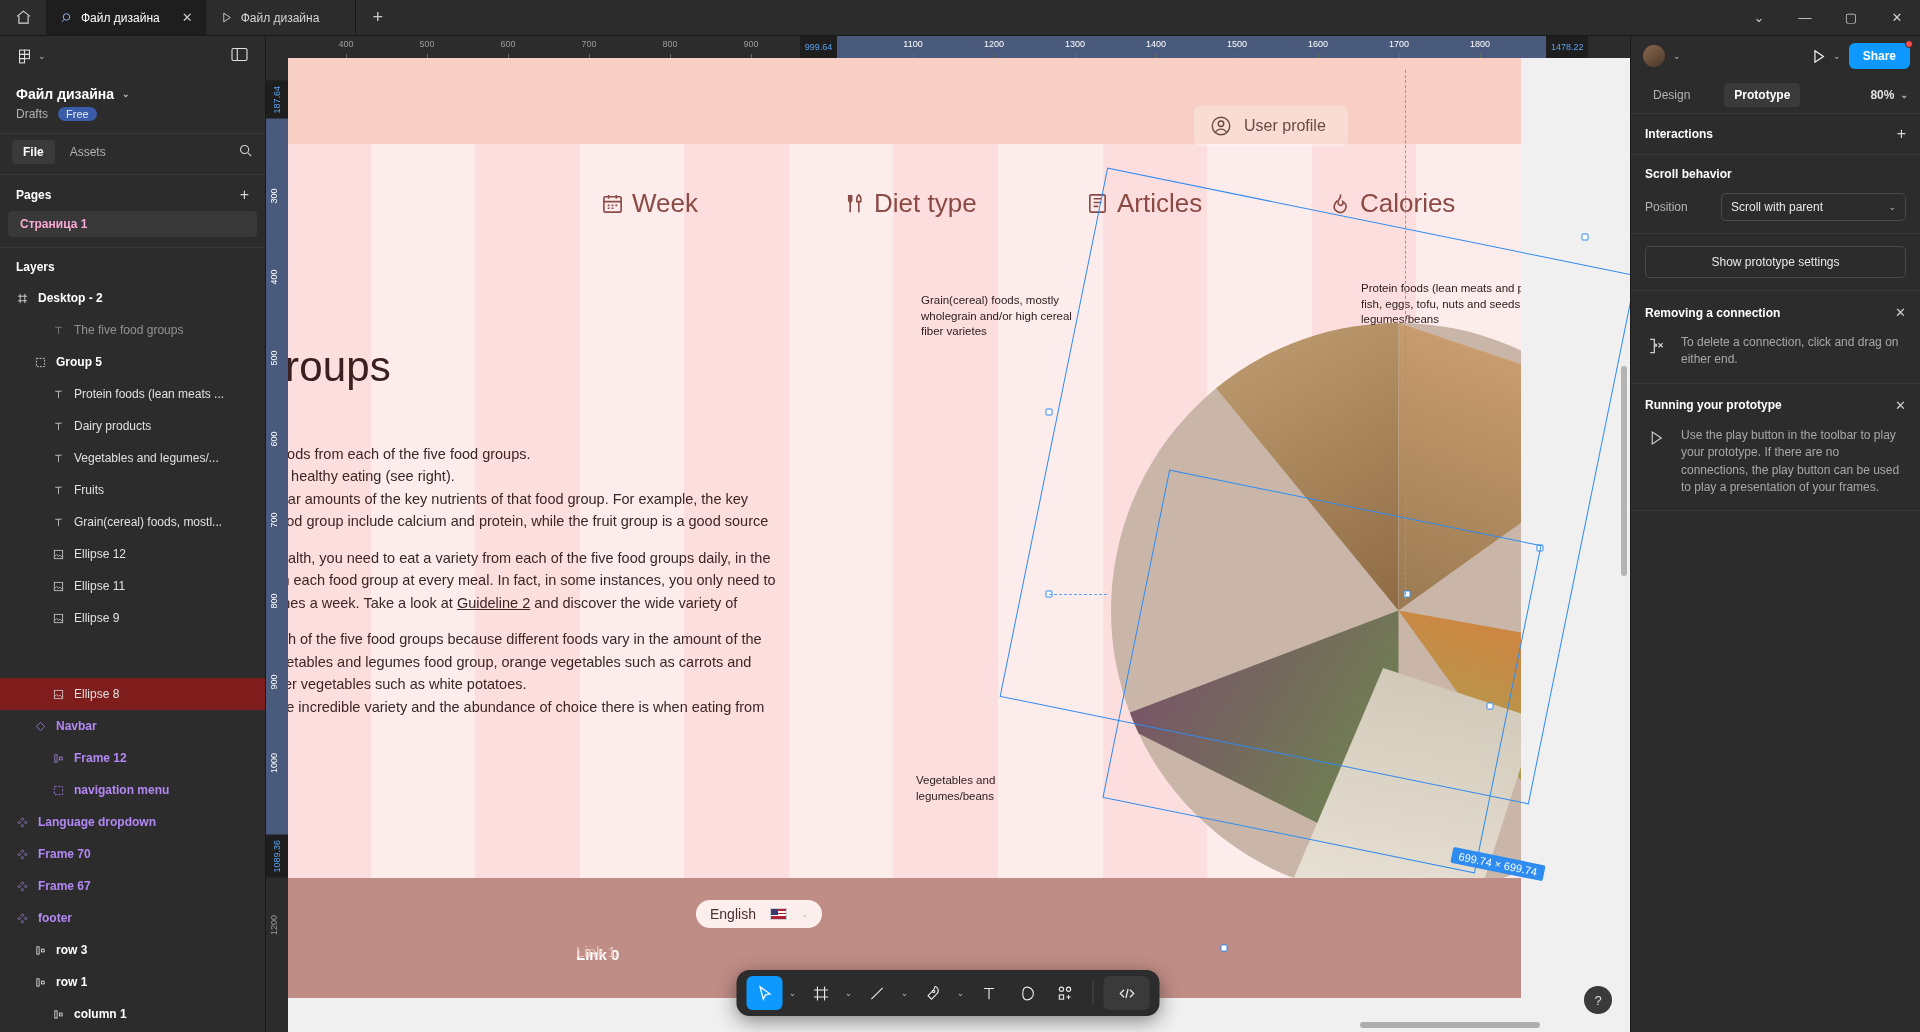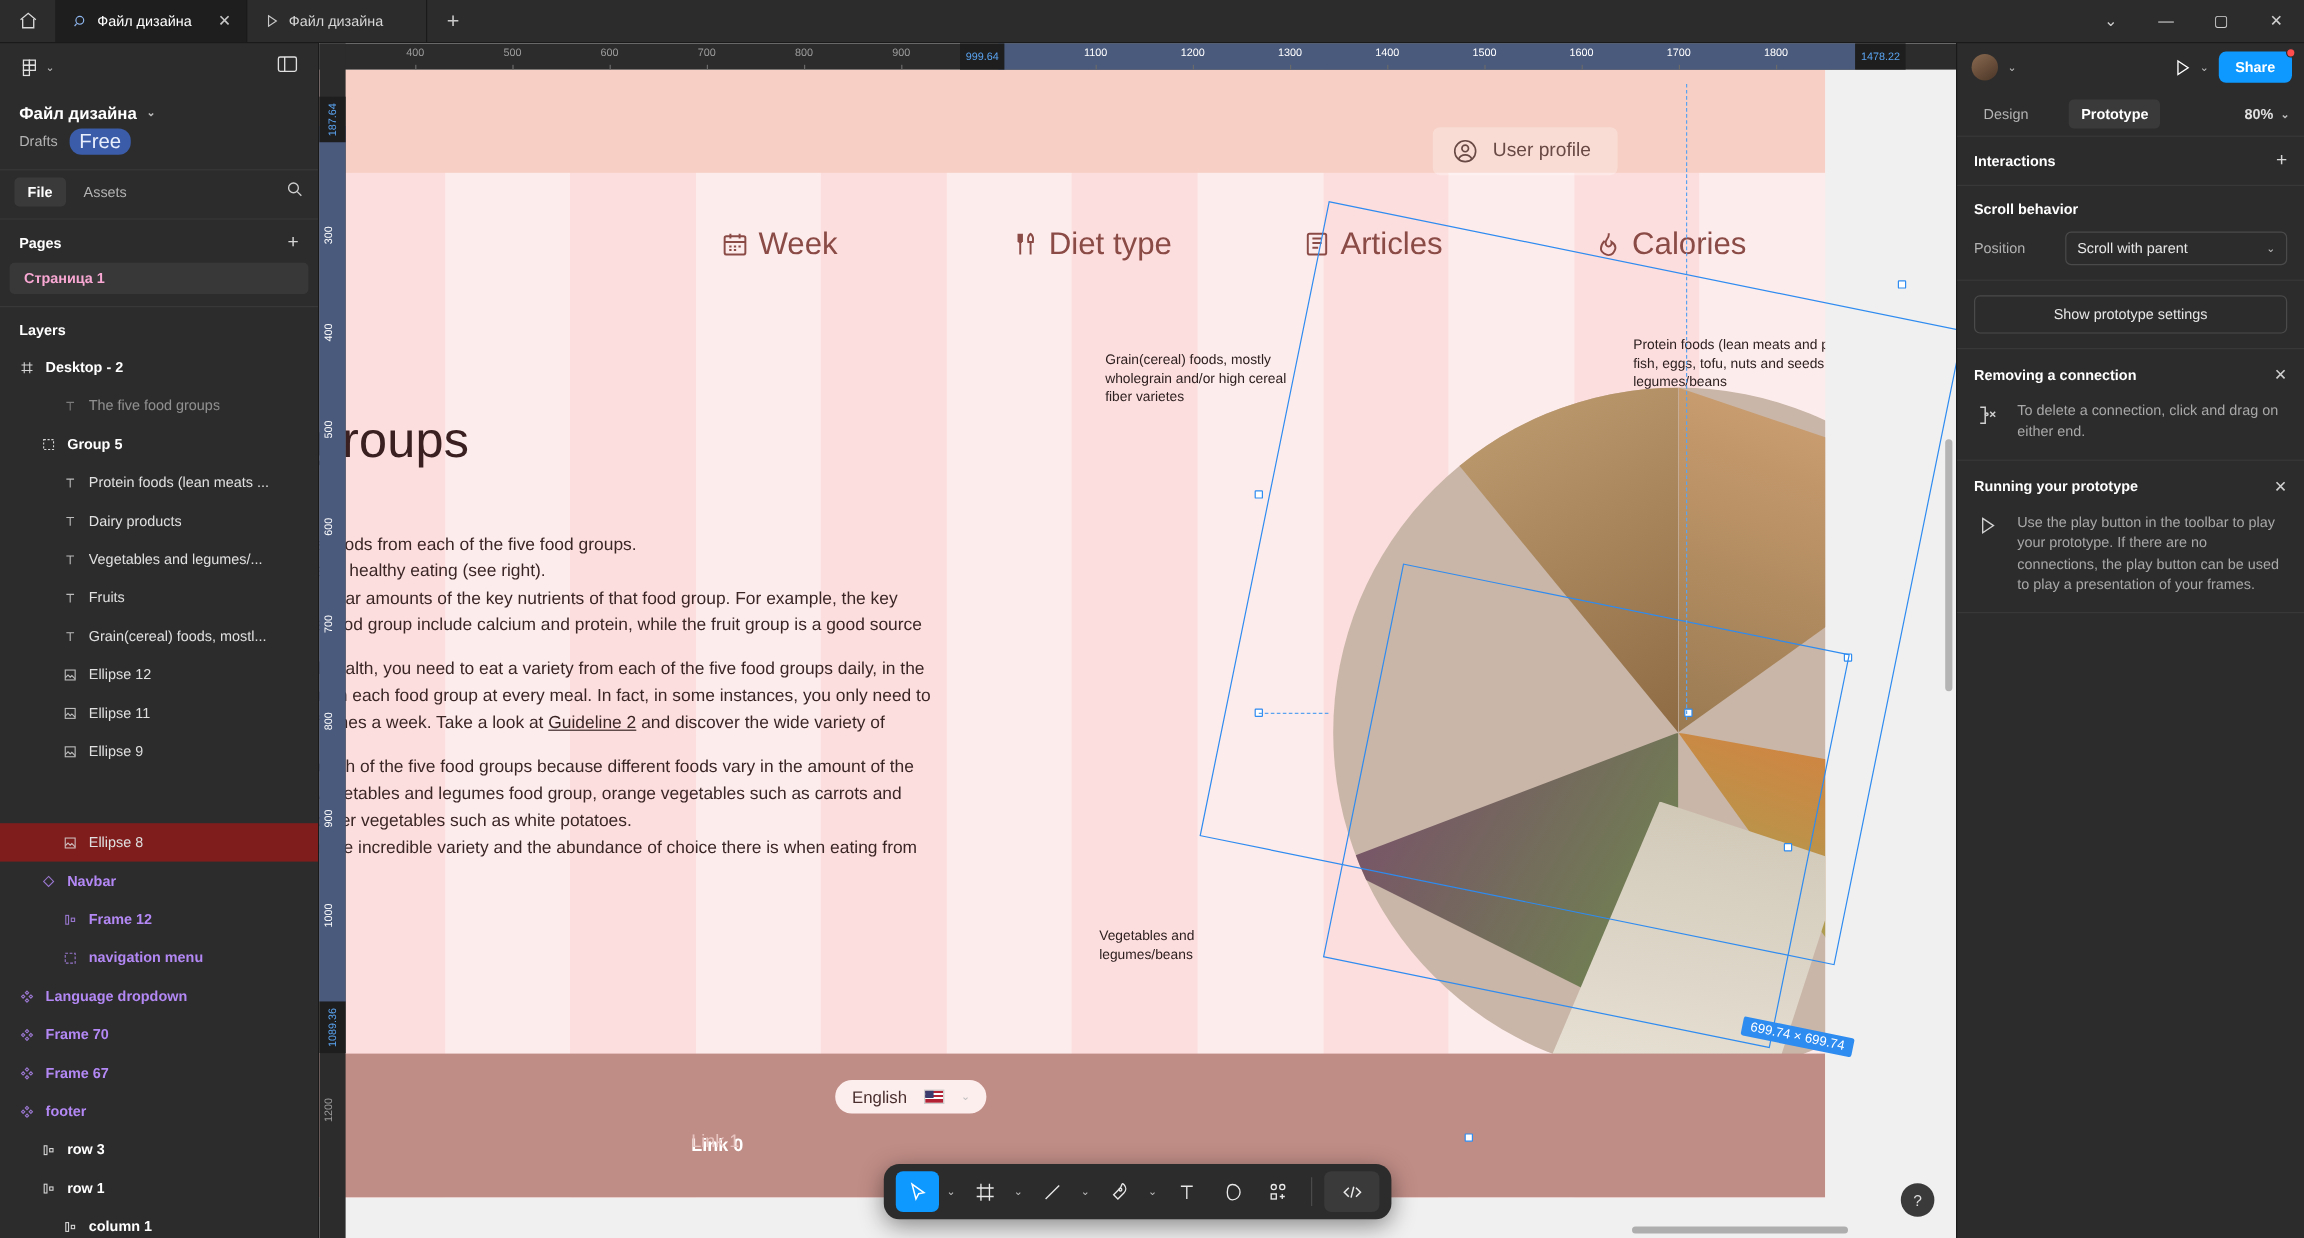--- a/index.html
+++ b/index.html
@@ -39,7 +39,7 @@
   .lp-filename { display: flex; align-items: center; gap: 8px; color: #fff; font-size: 14px; font-weight: bold; }
   .lp-meta { display: flex; align-items: center; gap: 10px; margin-top: 5px; }
   .lp-drafts { color: #b3b3b3; font-size: 12px; }
-  .badge-free { background: #3b5ca8; color: #e8eefc; font-size: 17px; padding: 1px 8px; border-radius: 10px; }
+  .badge-free { background: #3b5ca8; color: #e8eefc; font-size: 11px; padding: 1px 8px; border-radius: 10px; }
   .lp-tabs { display: flex; align-items: center; padding: 6px 12px 10px; gap: 4px; border-top: 1px solid #383838; border-bottom: 1px solid #383838; }
   .lp-tab { font-size: 12px; color: #b3b3b3; padding: 5px 11px; border-radius: 4px; cursor: pointer; }
   .lp-tab.active { color: #fff; font-weight: bold; background: #3a3a3a; }

